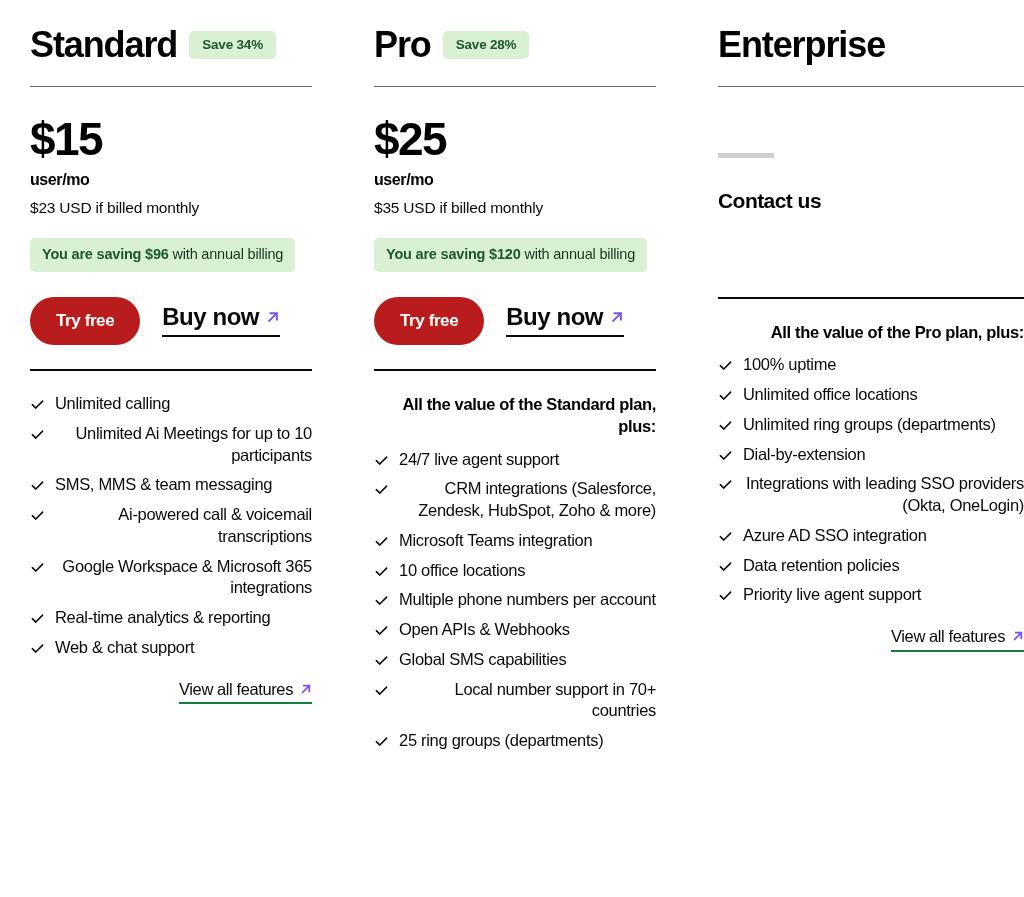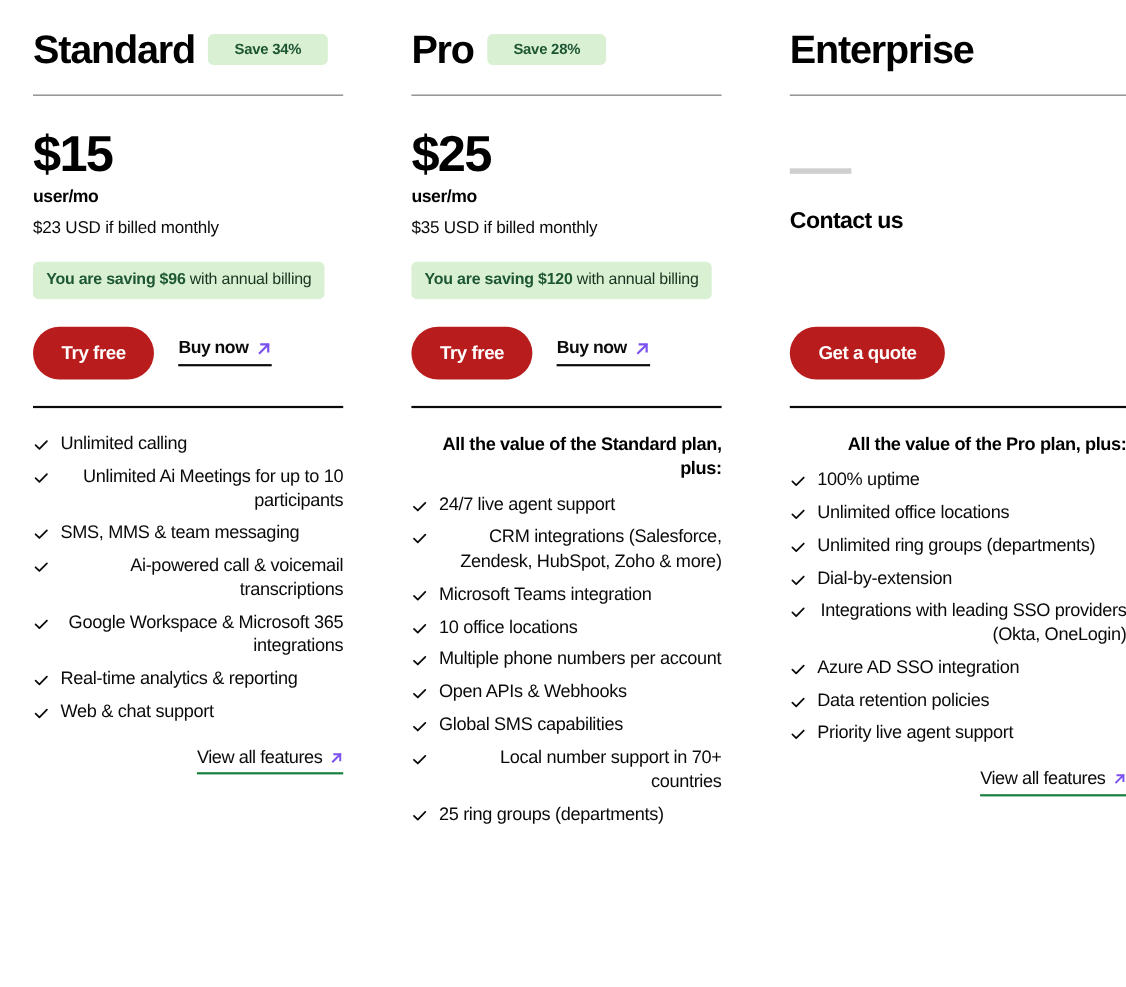--- a/index.html
+++ b/index.html
@@ -53,7 +53,7 @@
     font-size: 13.5px;
     font-weight: 700;
     letter-spacing: -0.2px;
-    padding: 7px 24px 8px;
+    padding: 7px 13px 8px;
     border-radius: 5px;
     white-space: nowrap;
     line-height: 1;

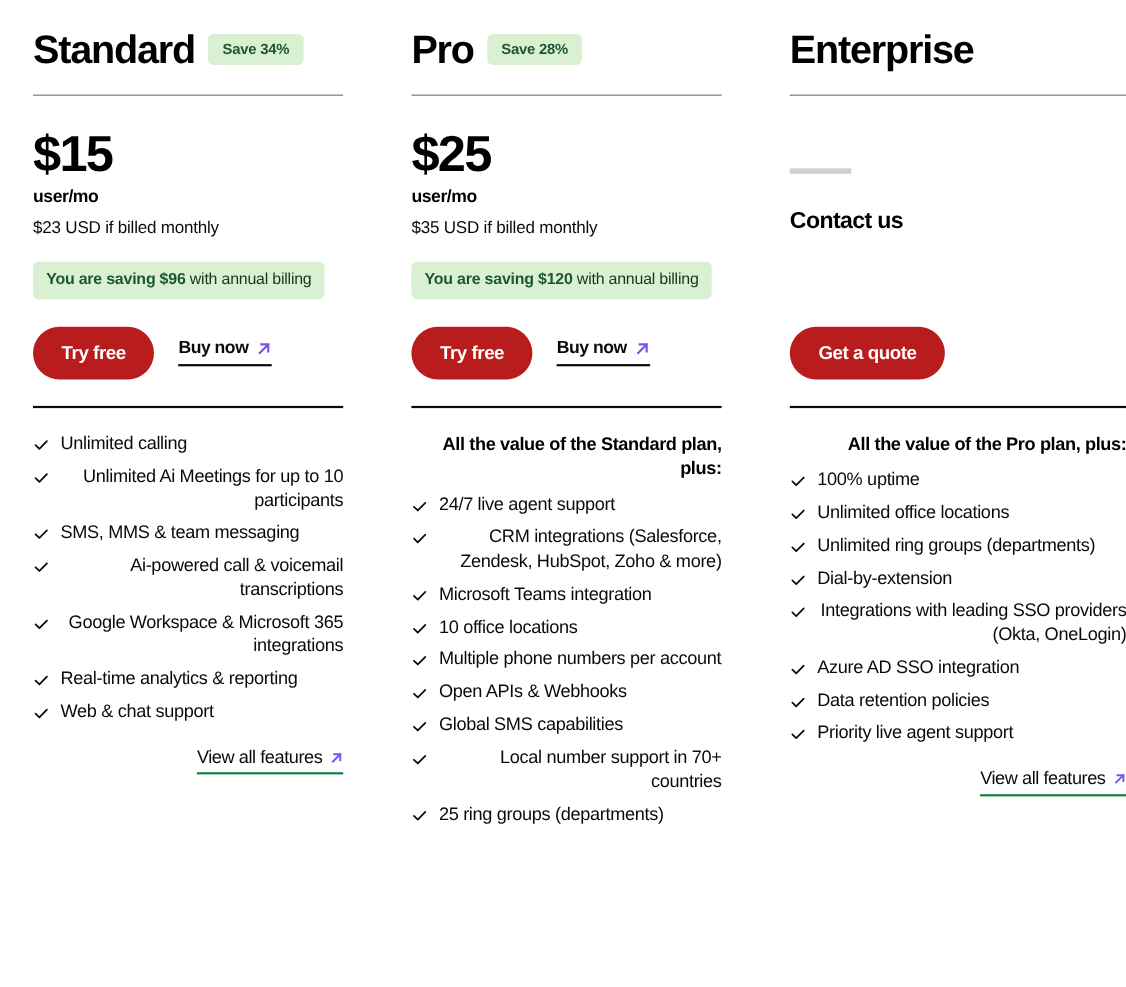--- a/index.html
+++ b/index.html
@@ -143,7 +143,7 @@
     display: inline-flex;
     align-items: center;
     gap: 7px;
-    font-size: 16px;
+    font-size: 24px;
     font-weight: 700;
     letter-spacing: -0.45px;
     text-decoration: none;

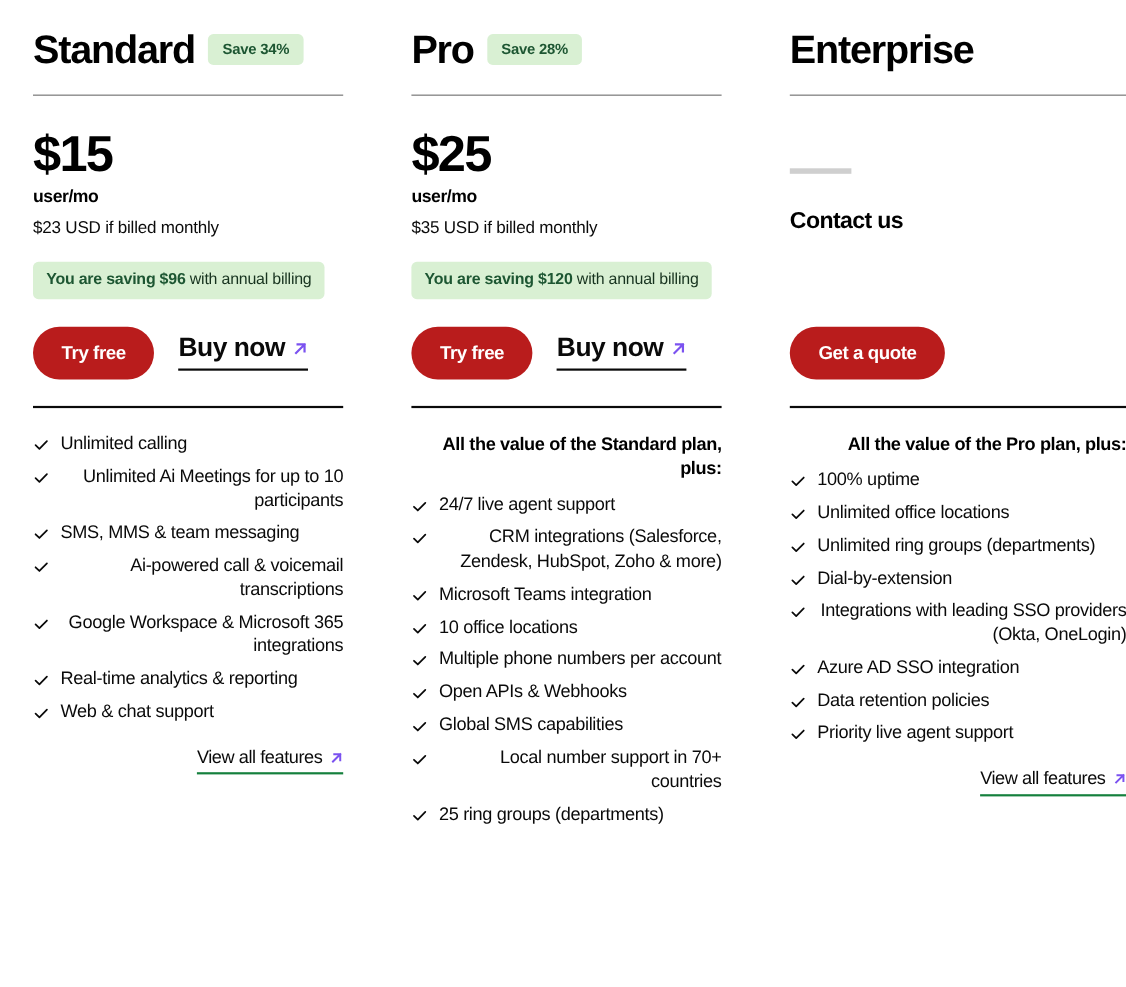--- a/index.html
+++ b/index.html
@@ -428,9 +428,6 @@
       <div class="contact-head">Contact us</div>
     </div>
 
-    <div class="cta-row">
-      <button class="btn-primary">Get a quote</button>
-    </div>
 
     <div class="rule-thick cta-spacer-thick"></div>
 

